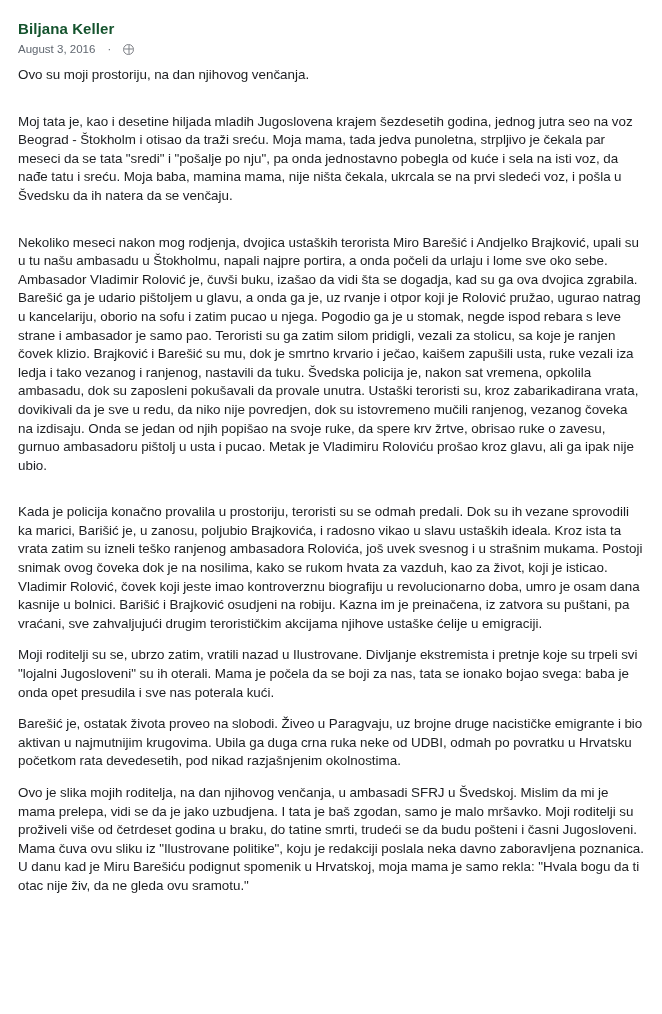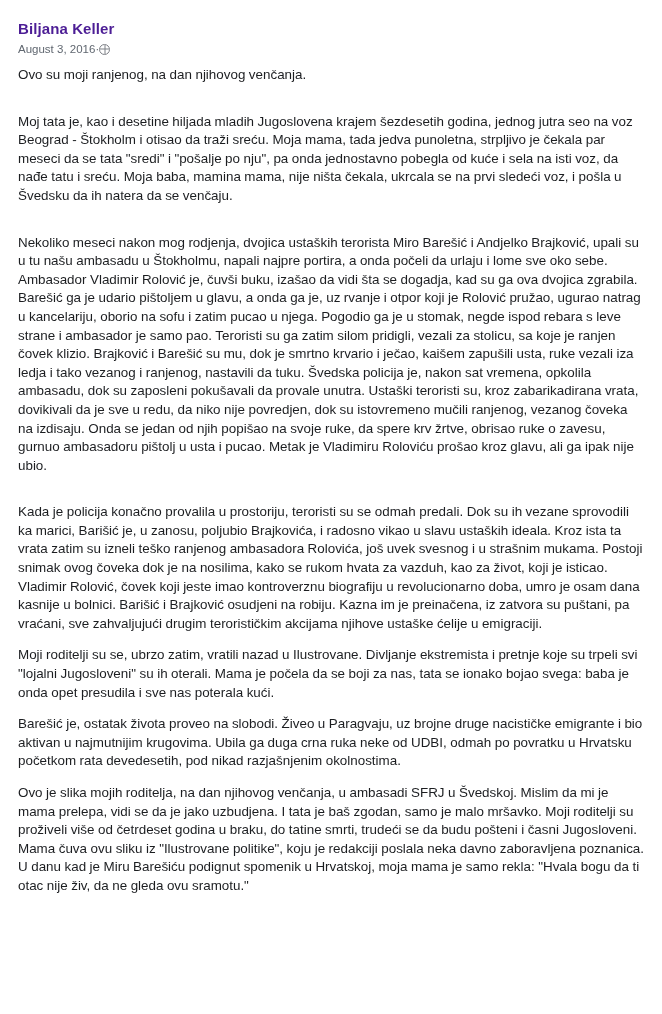--- a/index.html
+++ b/index.html
@@ -28,7 +28,7 @@
   .author {
     font-size: 15px;
     font-weight: bold;
-    color: #4c1d95;
+    color: #14532d;
     line-height: 18px;
     margin: 0 0 4px 0;
     letter-spacing: 0.1px;

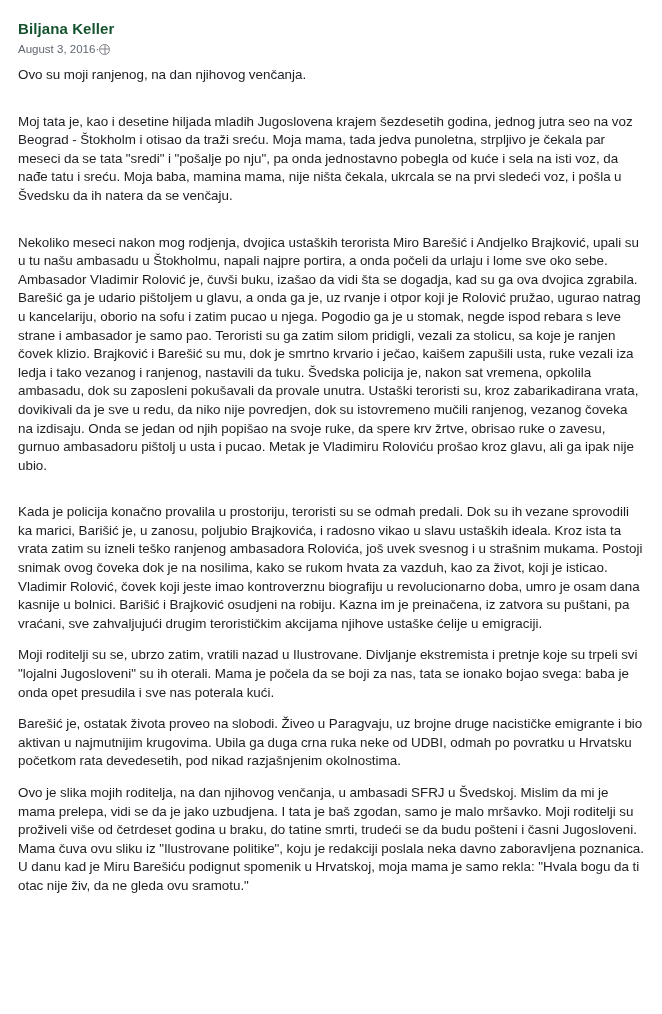--- a/index.html
+++ b/index.html
@@ -40,7 +40,7 @@
     margin: 0 0 10px 0;
     display: flex;
     align-items: center;
-    gap: 0;
+    gap: 12px;
   }
   .meta .dot {
     font-size: 11px;

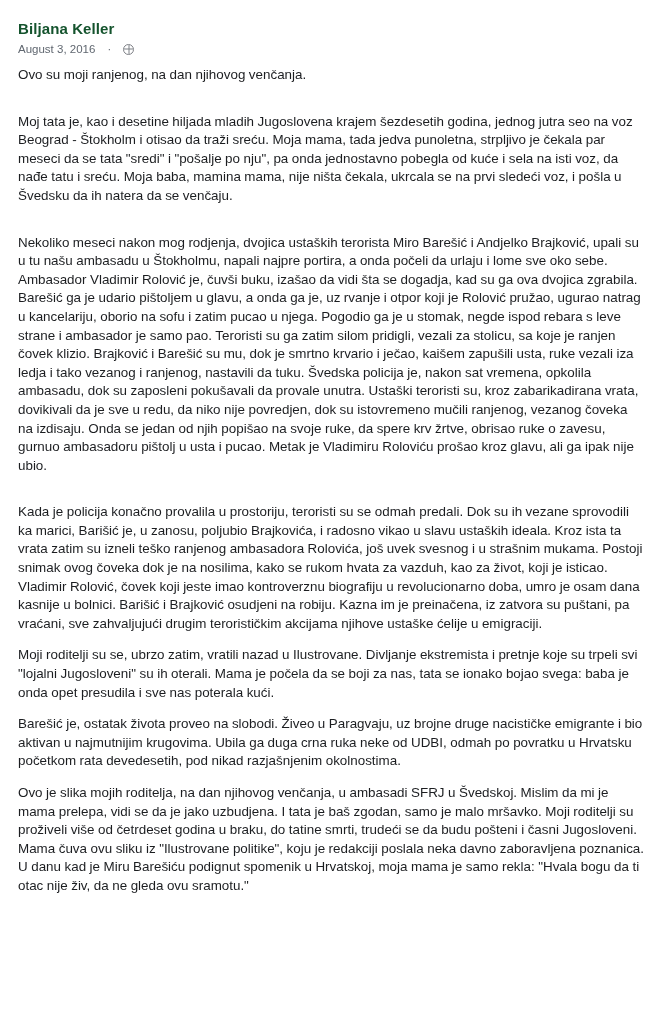--- a/index.html
+++ b/index.html
@@ -111,7 +111,7 @@
   </div>
 
   <div class="body-text">
-    <p>Ovo su moji ranjenog, na dan njihovog venčanja.</p>
+    <p>Ovo su moji prostoriju, na dan njihovog venčanja.</p>
     <div class="para-block">
       <p>Moj tata je, kao i desetine hiljada mladih Jugoslovena krajem šezdesetih godina, jednog jutra seo na voz Beograd - Štokholm i otisao da traži sreću. Moja mama, tada jedva punoletna, strpljivo je čekala par meseci da se tata "sredi" i "pošalje po nju", pa onda jednostavno pobegla od kuće i sela na isti voz, da nađe tatu i sreću. Moja baba, mamina mama, nije ništa čekala, ukrcala se na prvi sledeći voz, i pošla u Švedsku da ih natera da se venčaju.</p>
       <p>Nekoliko meseci nakon mog rodjenja, dvojica ustaških terorista Miro Barešić i Andjelko Brajković, upali su u tu našu ambasadu u Štokholmu, napali najpre portira, a onda počeli da urlaju i lome sve oko sebe. Ambasador Vladimir Rolović je, čuvši buku, izašao da vidi šta se dogadja, kad su ga ova dvojica zgrabila. Barešić ga je udario pištoljem u glavu, a onda ga je, uz rvanje i otpor koji je Rolović pružao, ugurao natrag u kancelariju, oborio na sofu i zatim pucao u njega. Pogodio ga je u stomak, negde ispod rebara s leve strane i ambasador je samo pao. Teroristi su ga zatim silom pridigli, vezali za stolicu, sa koje je ranjen čovek klizio. Brajković i Barešić su mu, dok je smrtno krvario i ječao, kaišem zapušili usta, ruke vezali iza ledja i tako vezanog i ranjenog, nastavili da tuku. Švedska policija je, nakon sat vremena, opkolila ambasadu, dok su zaposleni pokušavali da provale unutra. Ustaški teroristi su, kroz zabarikadirana vrata, dovikivali da je sve u redu, da niko nije povredjen, dok su istovremeno mučili ranjenog, vezanog čoveka na izdisaju. Onda se jedan od njih popišao na svoje ruke, da spere krv žrtve, obrisao ruke o zavesu, gurnuo ambasadoru pištolj u usta i pucao. Metak je Vladimiru Roloviću prošao kroz glavu, ali ga ipak nije ubio.</p>

